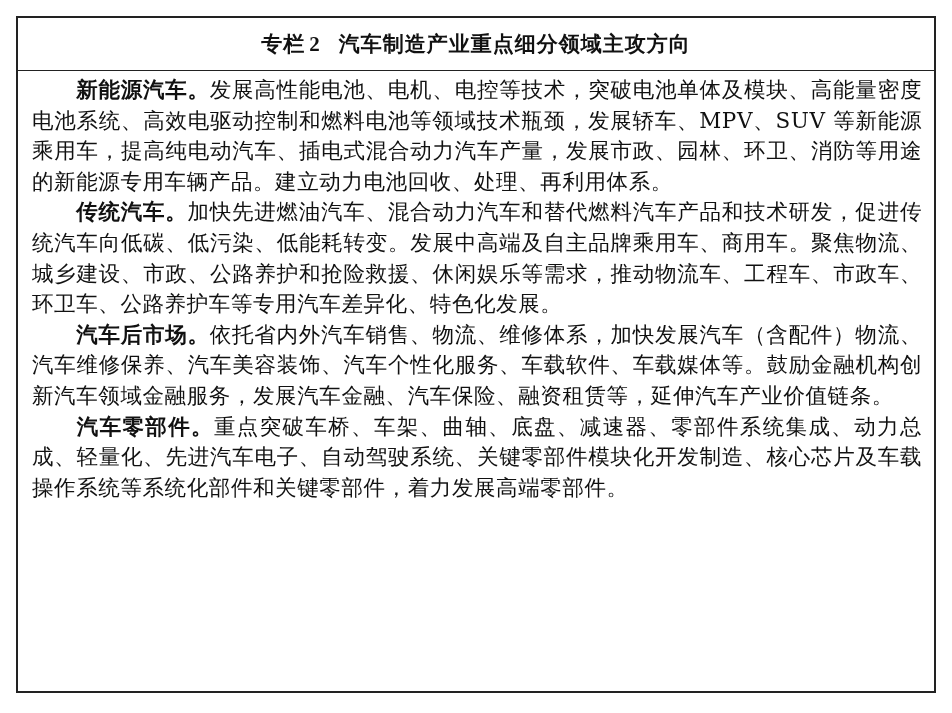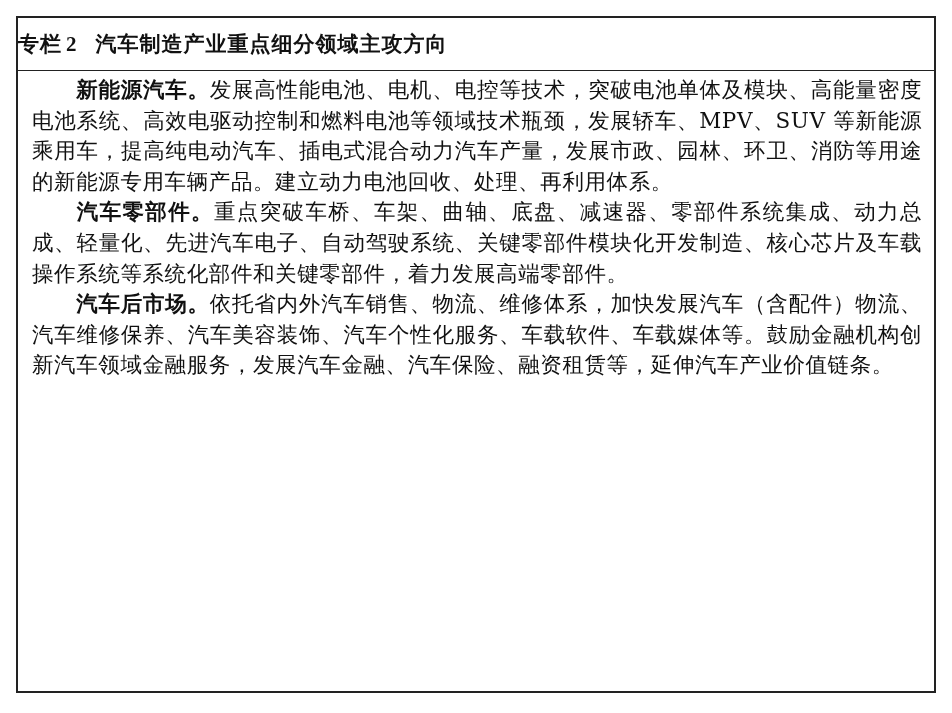--- a/index.html
+++ b/index.html
@@ -8,7 +8,7 @@
   .box { position:absolute; left:16px; top:16px; width:920px; height:677px;
          border:2px solid #222; box-sizing:border-box; }
   .header { height:52px; border-bottom:1.5px solid #222; display:flex;
-            align-items:center; }
+            align-items:center; justify-content:center; }
   .title { font-size:21px; font-weight:bold; letter-spacing:1px; }
   .title .num { margin:0 18px 0 4px; font-family:"Liberation Serif", serif; }
   .content { padding:4px 12px 0 14px; }

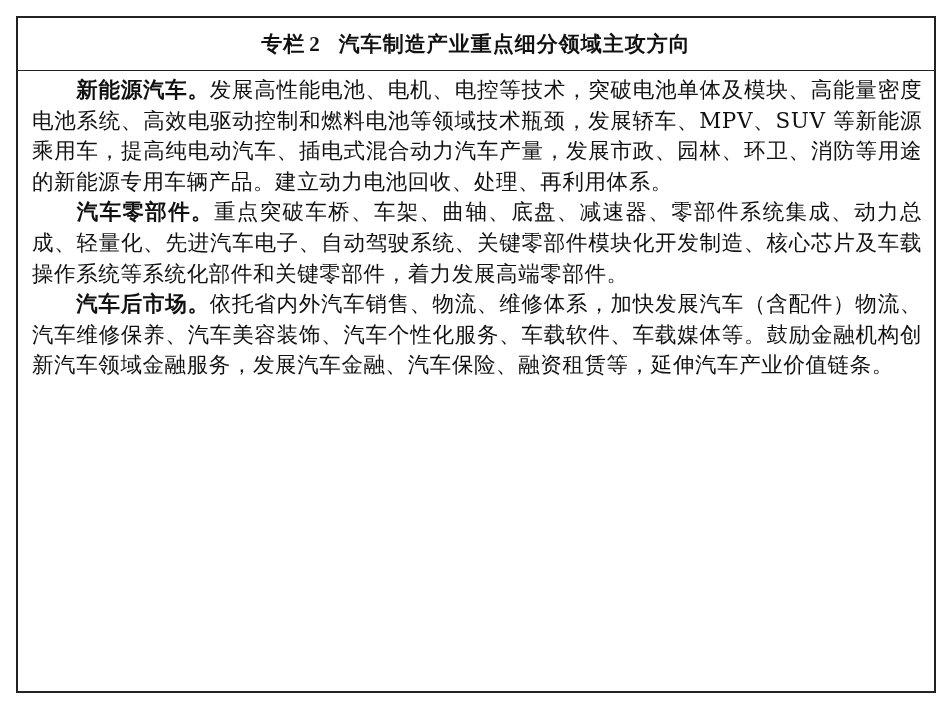--- a/index.html
+++ b/index.html
@@ -28,6 +28,7 @@
   </div>
   <div class="content">
     <p class="para"><span class="lead"></span><b>新能源汽车。</b><span>发展高性能电池、电机、电控等技术，突破电池单体及模块、高能量密度电池系统、高效电驱动控制和燃料电池等领域技术瓶颈，发展轿车、MPV、SUV 等新能源乘用车，提高纯电动汽车、插电式混合动力汽车产量，发展市政、园林、环卫、消防等用途的新能源专用车辆产品。建立动力电池回收、处理、再利用体系。</span></p>
+    <p class="para"><span class="lead"></span><b>传统汽车。</b><span>加快先进燃油汽车、混合动力汽车和替代燃料汽车产品和技术研发，促进传统汽车向低碳、低污染、低能耗转变。发展中高端及自主品牌乘用车、商用车。聚焦物流、城乡建设、市政、公路养护和抢险救援、休闲娱乐等需求，推动物流车、工程车、市政车、环卫车、公路养护车等专用汽车差异化、特色化发展。</span></p>
     <p class="para"><span class="lead"></span><b>汽车零部件。</b><span>重点突破车桥、车架、曲轴、底盘、减速器、零部件系统集成、动力总成、轻量化、先进汽车电子、自动驾驶系统、关键零部件模块化开发制造、核心芯片及车载操作系统等系统化部件和关键零部件，着力发展高端零部件。</span></p>
     <p class="para"><span class="lead"></span><b>汽车后市场。</b><span>依托省内外汽车销售、物流、维修体系，加快发展汽车（含配件）物流、汽车维修保养、汽车美容装饰、汽车个性化服务、车载软件、车载媒体等。鼓励金融机构创新汽车领域金融服务，发展汽车金融、汽车保险、融资租赁等，延伸汽车产业价值链条。</span></p>
   </div>

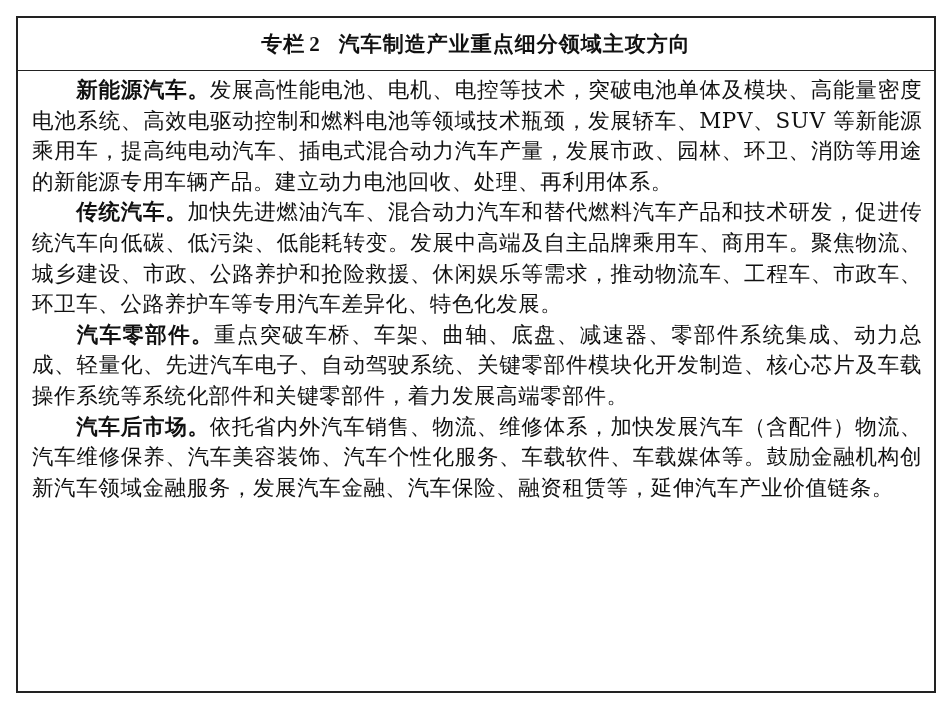--- a/index.html
+++ b/index.html
@@ -29,8 +29,8 @@
   <div class="content">
     <p class="para"><span class="lead"></span><b>新能源汽车。</b><span>发展高性能电池、电机、电控等技术，突破电池单体及模块、高能量密度电池系统、高效电驱动控制和燃料电池等领域技术瓶颈，发展轿车、MPV、SUV 等新能源乘用车，提高纯电动汽车、插电式混合动力汽车产量，发展市政、园林、环卫、消防等用途的新能源专用车辆产品。建立动力电池回收、处理、再利用体系。</span></p>
     <p class="para"><span class="lead"></span><b>传统汽车。</b><span>加快先进燃油汽车、混合动力汽车和替代燃料汽车产品和技术研发，促进传统汽车向低碳、低污染、低能耗转变。发展中高端及自主品牌乘用车、商用车。聚焦物流、城乡建设、市政、公路养护和抢险救援、休闲娱乐等需求，推动物流车、工程车、市政车、环卫车、公路养护车等专用汽车差异化、特色化发展。</span></p>
+    <p class="para"><span class="lead"></span><b>汽车后市场。</b><span>依托省内外汽车销售、物流、维修体系，加快发展汽车（含配件）物流、汽车维修保养、汽车美容装饰、汽车个性化服务、车载软件、车载媒体等。鼓励金融机构创新汽车领域金融服务，发展汽车金融、汽车保险、融资租赁等，延伸汽车产业价值链条。</span></p>
     <p class="para"><span class="lead"></span><b>汽车零部件。</b><span>重点突破车桥、车架、曲轴、底盘、减速器、零部件系统集成、动力总成、轻量化、先进汽车电子、自动驾驶系统、关键零部件模块化开发制造、核心芯片及车载操作系统等系统化部件和关键零部件，着力发展高端零部件。</span></p>
-    <p class="para"><span class="lead"></span><b>汽车后市场。</b><span>依托省内外汽车销售、物流、维修体系，加快发展汽车（含配件）物流、汽车维修保养、汽车美容装饰、汽车个性化服务、车载软件、车载媒体等。鼓励金融机构创新汽车领域金融服务，发展汽车金融、汽车保险、融资租赁等，延伸汽车产业价值链条。</span></p>
   </div>
 </div>
 

